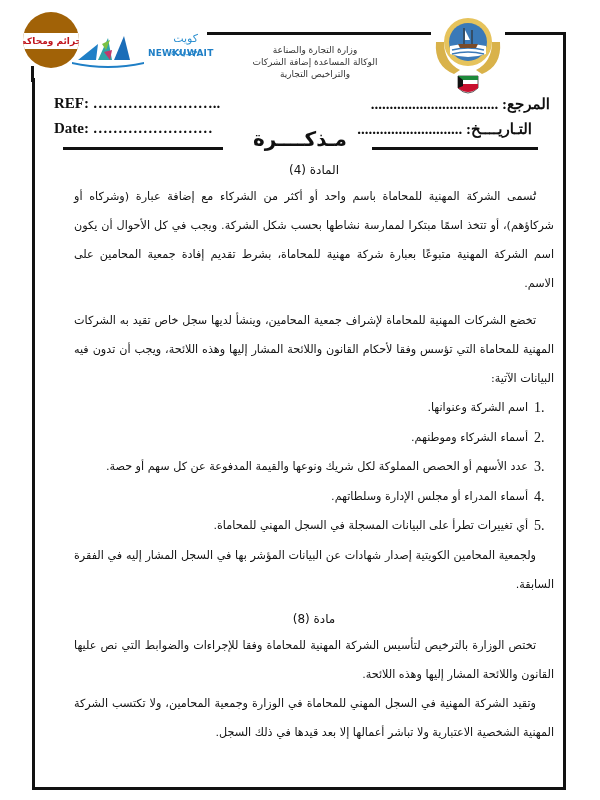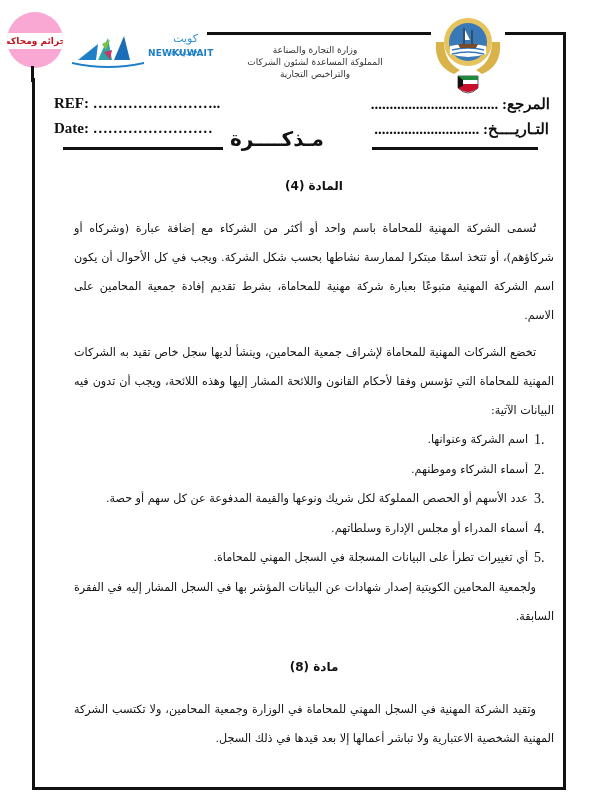--- a/index.html
+++ b/index.html
@@ -13,7 +13,7 @@
   .frame-top-b { position:absolute; left:505px; top:32px; width:61px; height:3px; background:#111; }
 
   
-  .badge { position:absolute; left:7px; top:12px; width:56px; height:56px; border-radius:50%; background:#f9a8d4; overflow:hidden; }
+  .badge { position:absolute; left:23px; top:12px; width:56px; height:56px; border-radius:50%; background:#a16207; overflow:hidden; }
   .badge-band { position:absolute; left:0; top:21px; width:56px; height:16px; background:#fff; display:flex; align-items:center; justify-content:center; }
   .badge-text { font-size:9px; font-weight:bold; color:#c0141c; direction:rtl; white-space:nowrap; font-family:"DejaVu Sans", sans-serif; }
   .badge-stem { position:absolute; left:31px; top:66px; width:3px; height:16px; background:#111; }

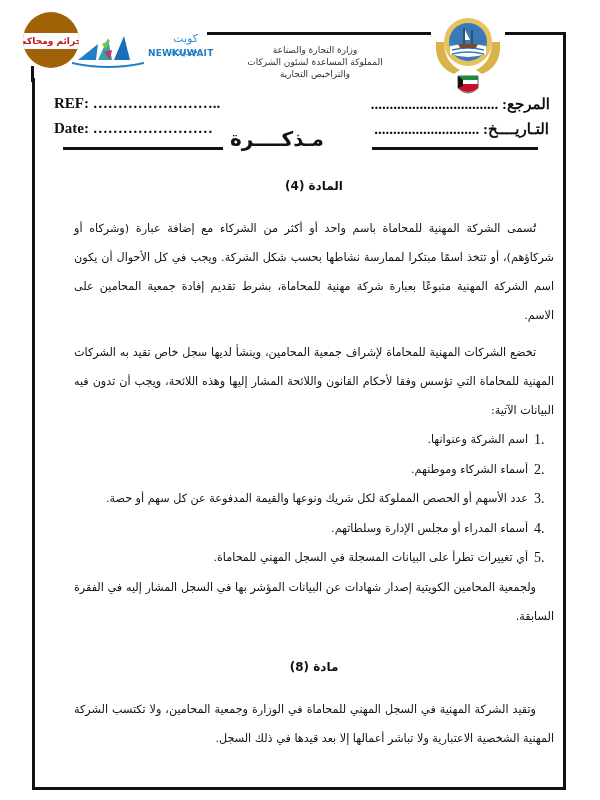--- a/index.html
+++ b/index.html
@@ -77,7 +77,7 @@
 
 <div class="ministry">
   <div>وزارة التجارة والصناعة</div>
-  <div>المملوكة المساعدة لشئون الشركات</div>
+  <div>الوكالة المساعدة إضافة الشركات</div>
   <div>والتراخيص التجارية</div>
 </div>
 

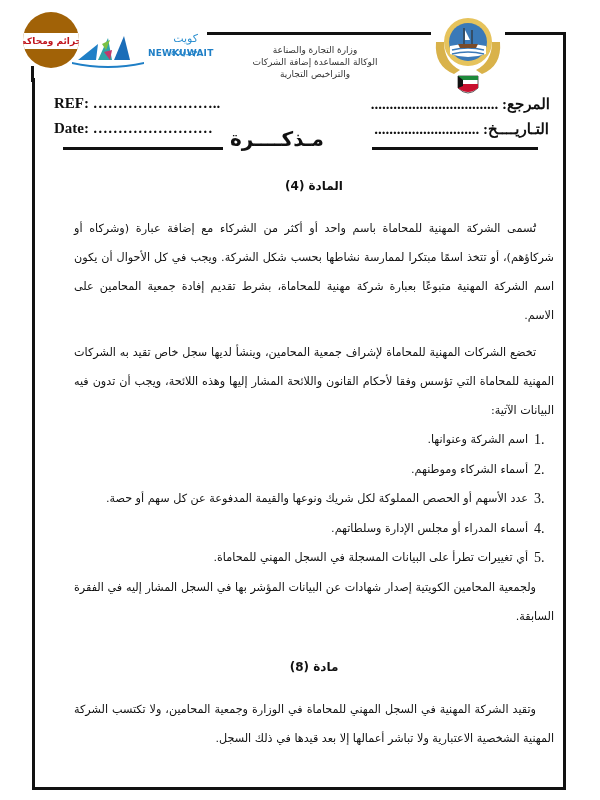--- a/index.html
+++ b/index.html
@@ -35,7 +35,7 @@
 
   
   .memo-rule { position:absolute; top:147px; height:3px; background:#111; }
-  .memo-title { position:absolute; left:230px; top:127px; width:140px; text-align:left; font-size:20px; font-weight:bold; direction:rtl; letter-spacing:6px; font-family:"DejaVu Sans", sans-serif; }
+  .memo-title { position:absolute; left:230px; top:127px; width:140px; text-align:center; font-size:20px; font-weight:bold; direction:rtl; letter-spacing:6px; font-family:"DejaVu Sans", sans-serif; }
 
   
   .body-wrap { position:absolute; left:74px; top:158px; width:480px; direction:rtl; font-family:"DejaVu Sans", sans-serif; font-size:11.2px; color:#111; }

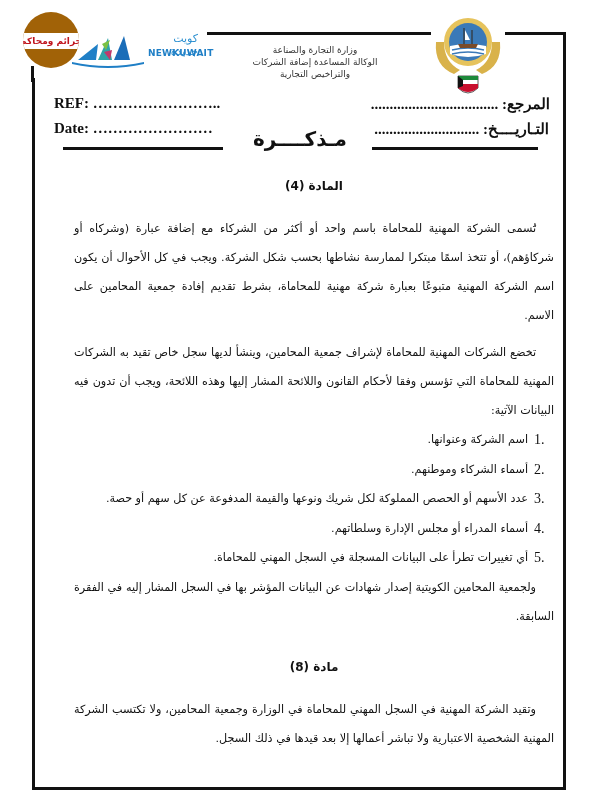--- a/index.html
+++ b/index.html
@@ -111,7 +111,7 @@
   <span>المرجع:</span>
   <span>..................................</span>
 </div>
-<div class="ar-field" style="right:51px; top:120px;">
+<div class="ar-field" style="right:68px; top:120px;">
   <span>التـاريــــخ:</span>
   <span>............................</span>
 </div>

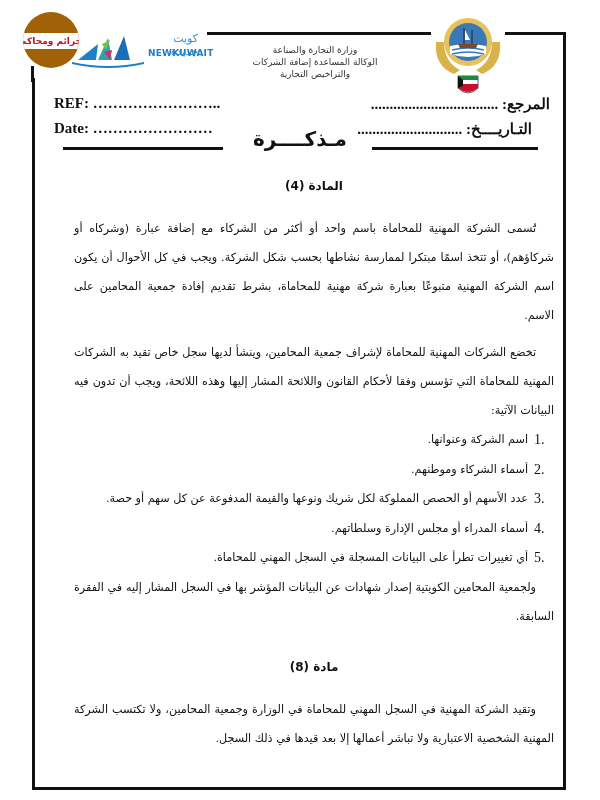--- a/index.html
+++ b/index.html
@@ -39,7 +39,7 @@
 
   
   .body-wrap { position:absolute; left:74px; top:158px; width:480px; direction:rtl; font-family:"DejaVu Sans", sans-serif; font-size:11.2px; color:#111; }
-  .article-title { text-align:center; font-weight:bold; font-size:12px; margin:16px; height:24px; line-height:24px; }
+  .article-title { text-align:center; font-weight:normal; font-size:12px; margin:0; height:24px; line-height:24px; }
   .para { margin:0; line-height:29px; text-align:justify; text-indent:18px; }
   .list { margin:0; padding:0; list-style:none; }
   .list li { line-height:29.5px; display:flex; direction:rtl; }

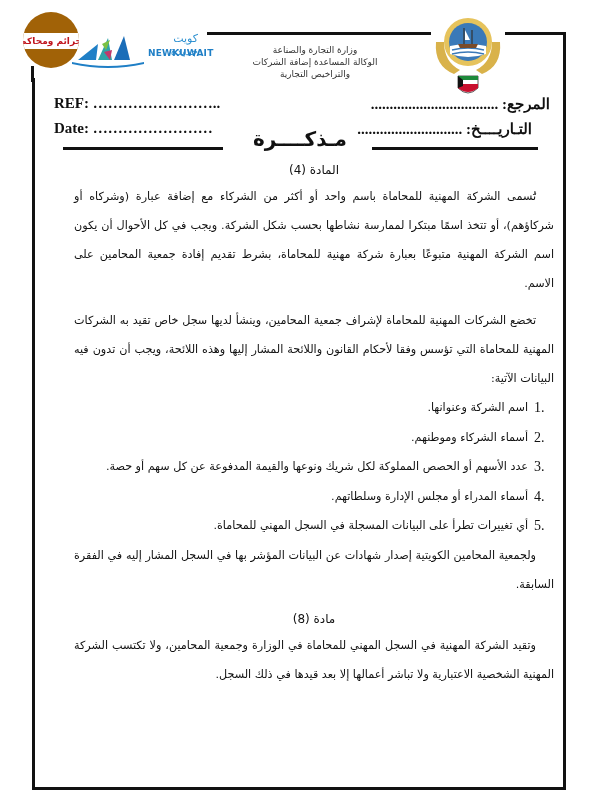--- a/index.html
+++ b/index.html
@@ -160,6 +160,7 @@
 
   <section>
     <h3 class="article-title">مادة (8)</h3>
+    <p class="para">تختص الوزارة بالترخيص لتأسيس الشركة المهنية للمحاماة وفقا للإجراءات والضوابط التي نص عليها القانون واللائحة المشار إليها وهذه اللائحة.</p>
     <p class="para">وتقيد الشركة المهنية في السجل المهني للمحاماة في الوزارة وجمعية المحامين، ولا تكتسب الشركة المهنية الشخصية الاعتبارية ولا تباشر أعمالها إلا بعد قيدها في ذلك السجل.</p>
   </section>
 </div>

